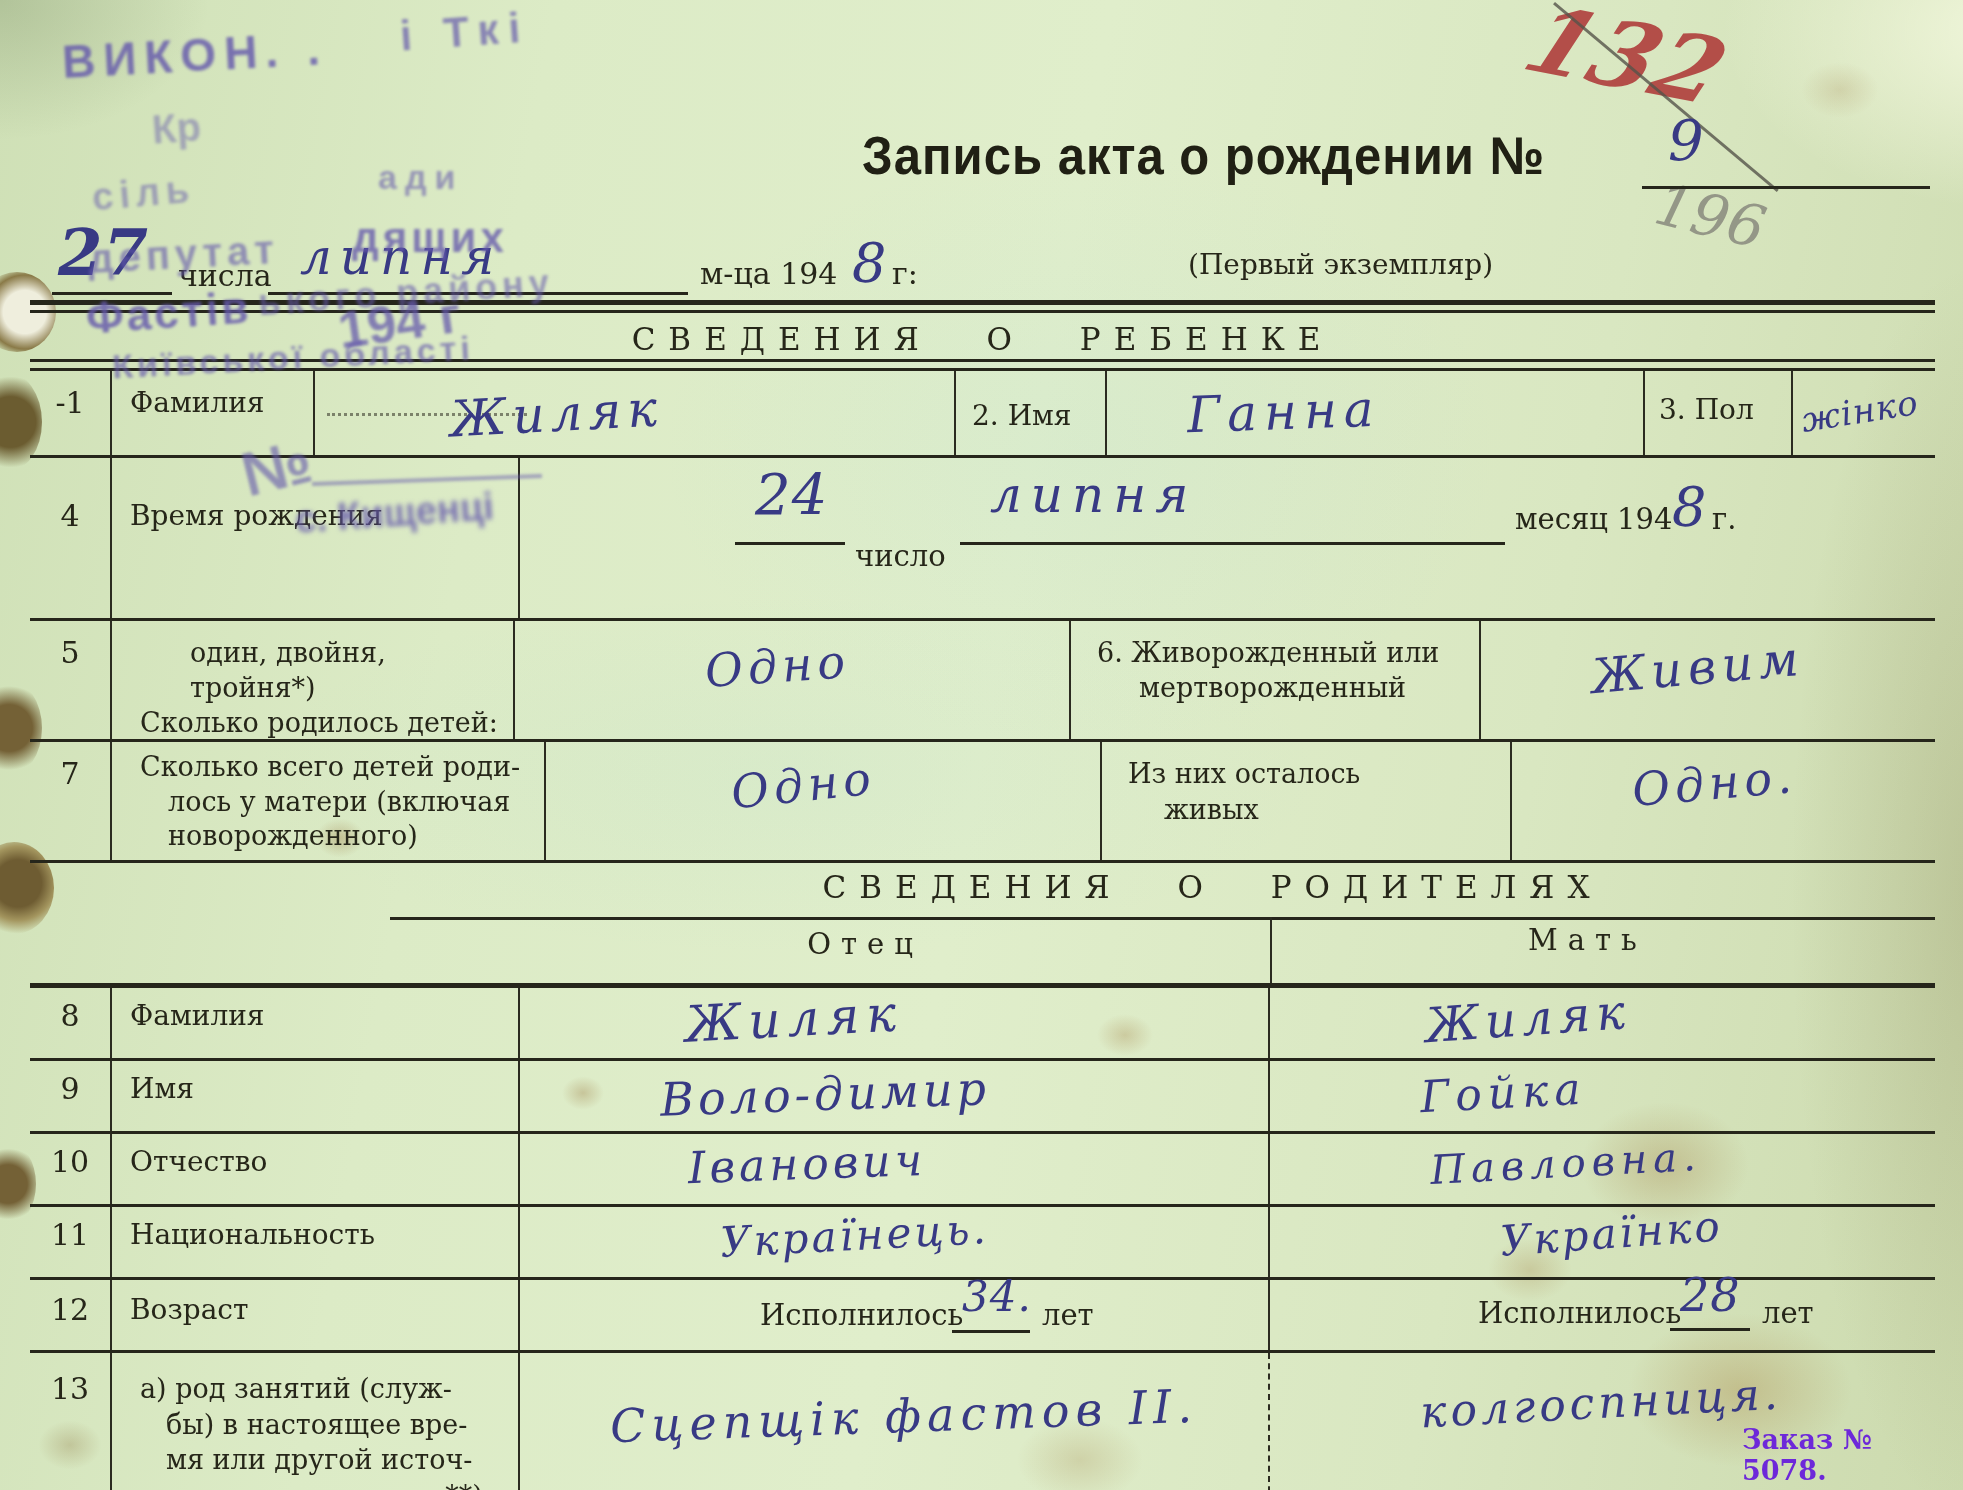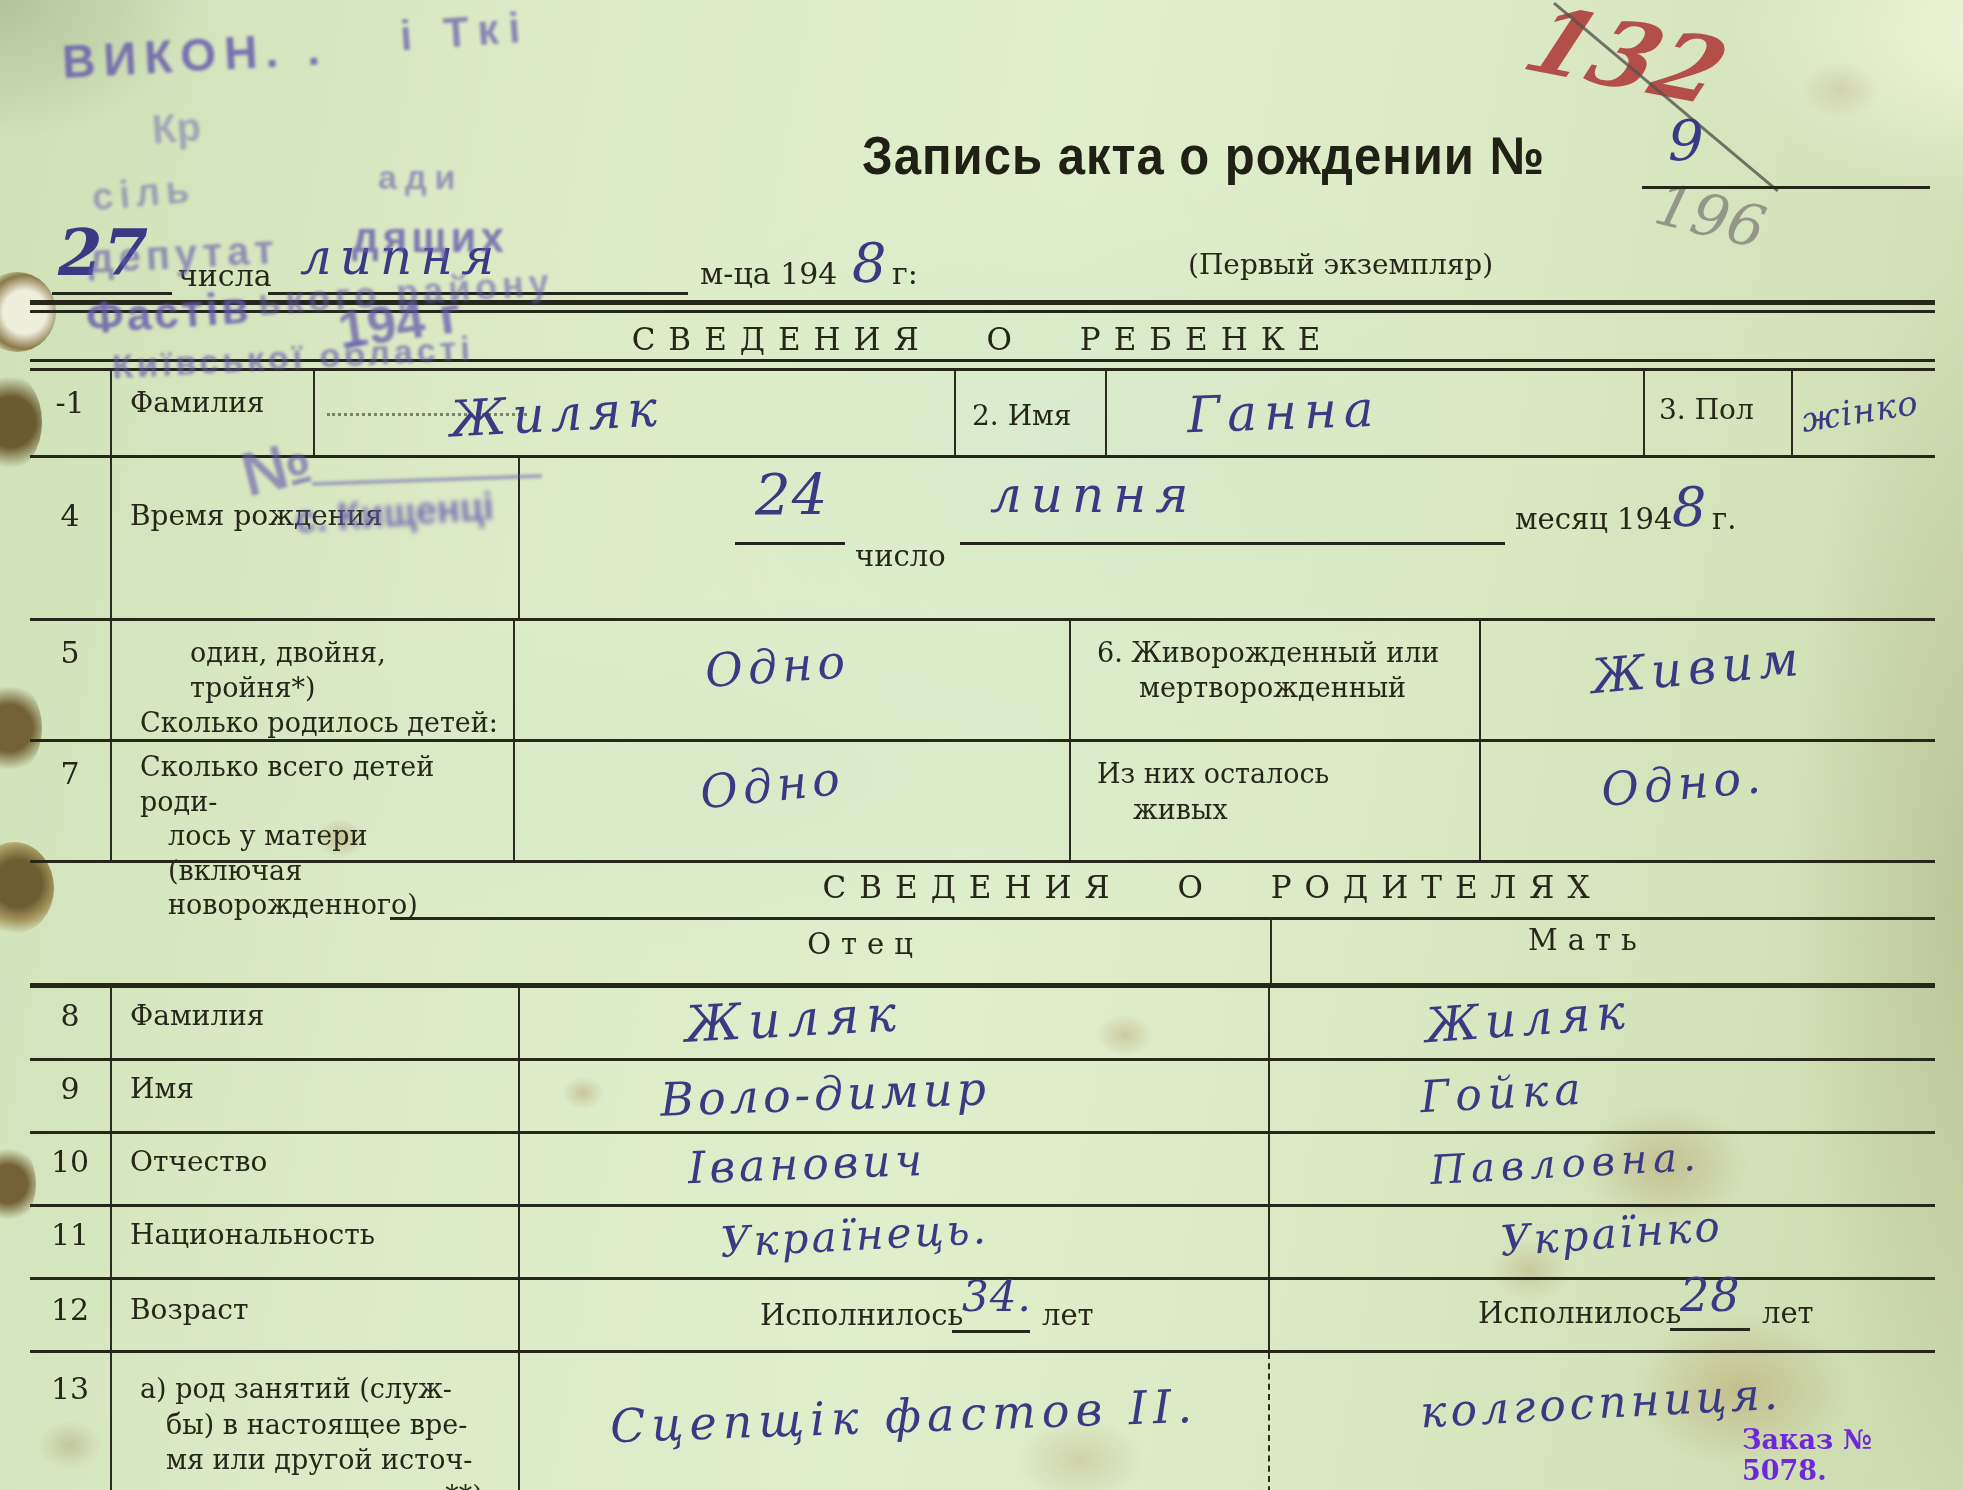--- a/index.html
+++ b/index.html
@@ -177,7 +177,7 @@
 
   <div class="trow" style="height:118px;">
     <div class="cell bR num printed">7</div>
-    <div class="cell bR printed small" style="width:403px;padding:8px 4px 0 28px;line-height:1.28;">
+    <div class="cell bR printed small" style="width:434px;padding:8px 4px 0 28px;line-height:1.28;">
       <div>Сколько всего детей роди-</div>
       <div style="padding-left:28px;">лось у матери (включая</div>
       <div style="padding-left:28px;">новорожденного)</div>

